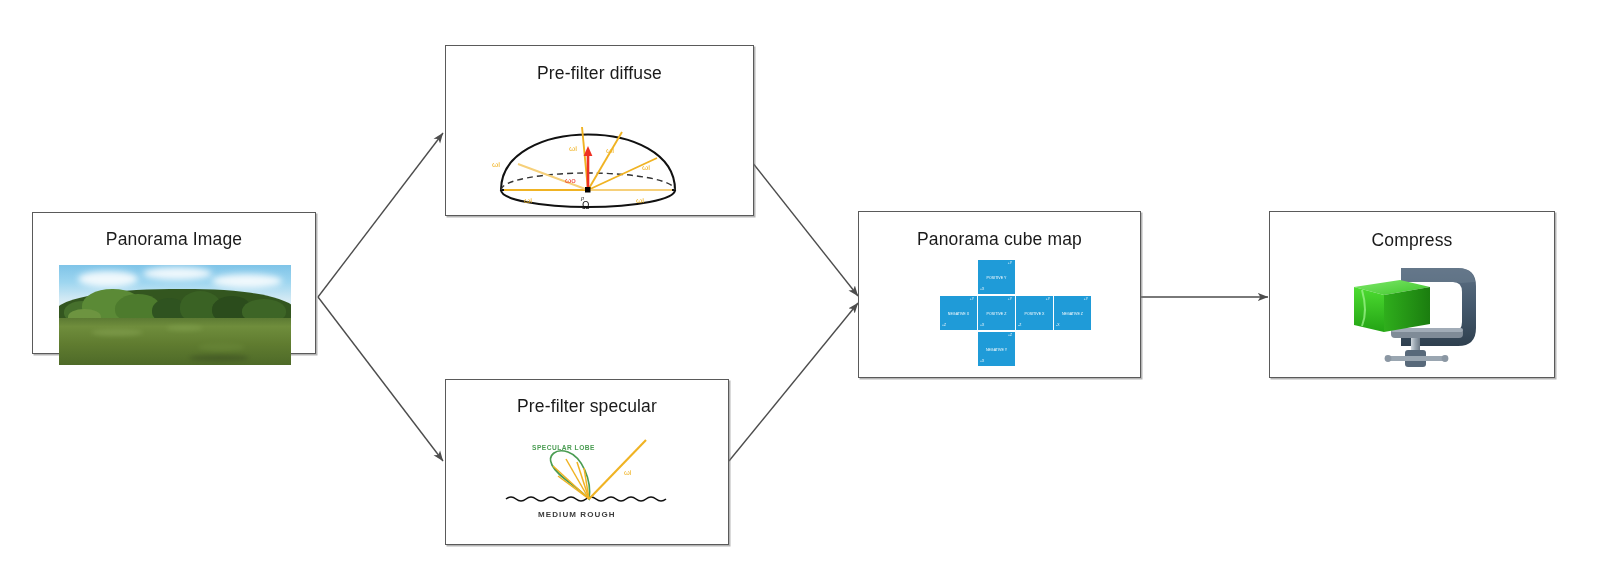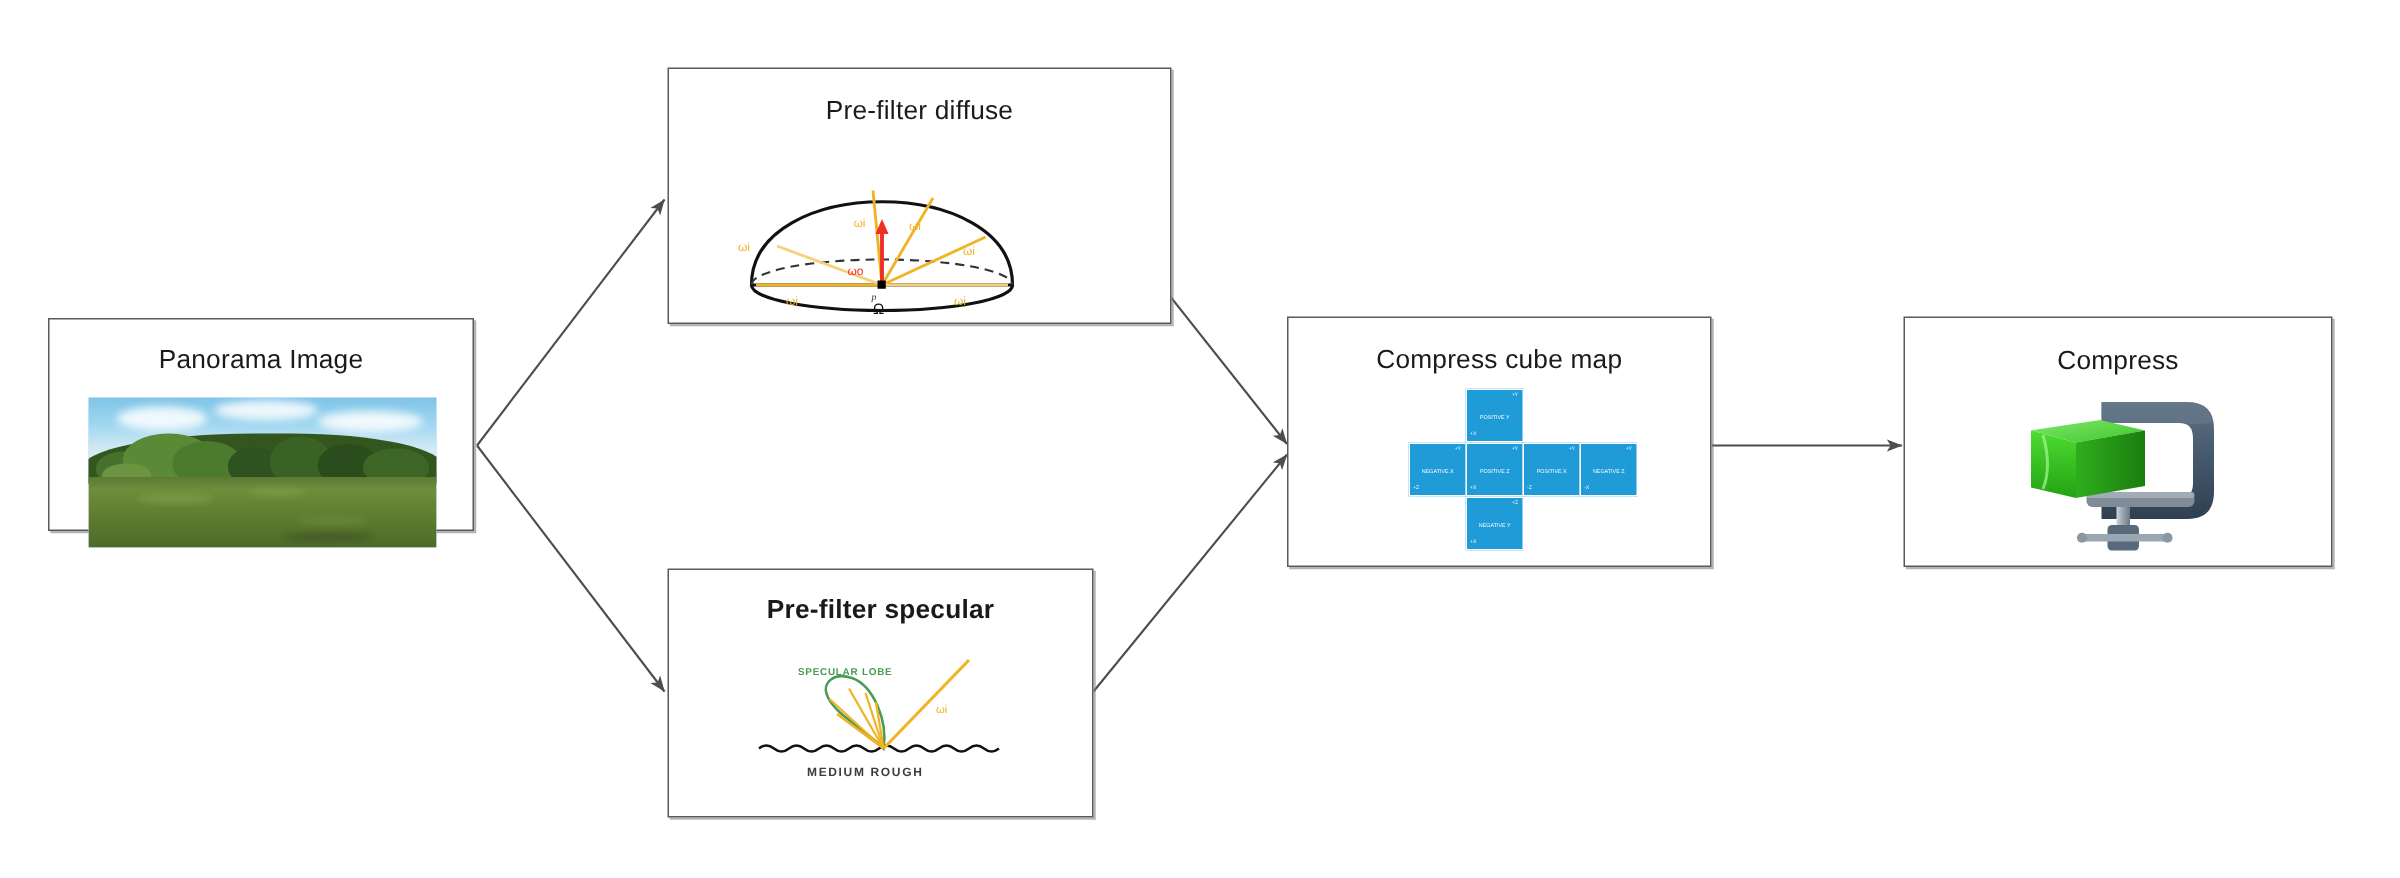--- a/index.html
+++ b/index.html
@@ -152,7 +152,7 @@
     </div>
   </div>
 
-  <div class="node" style="left:445px; top:45px; width:336px; height:171px;">
+  <div class="node" style="left:445px; top:45px; width:309px; height:171px;">
     <div class="node-title" style="top:17px;">Pre-filter diffuse</div>
 
     <svg class="art" style="top:44px; height:120px;" viewBox="0 0 284 120">

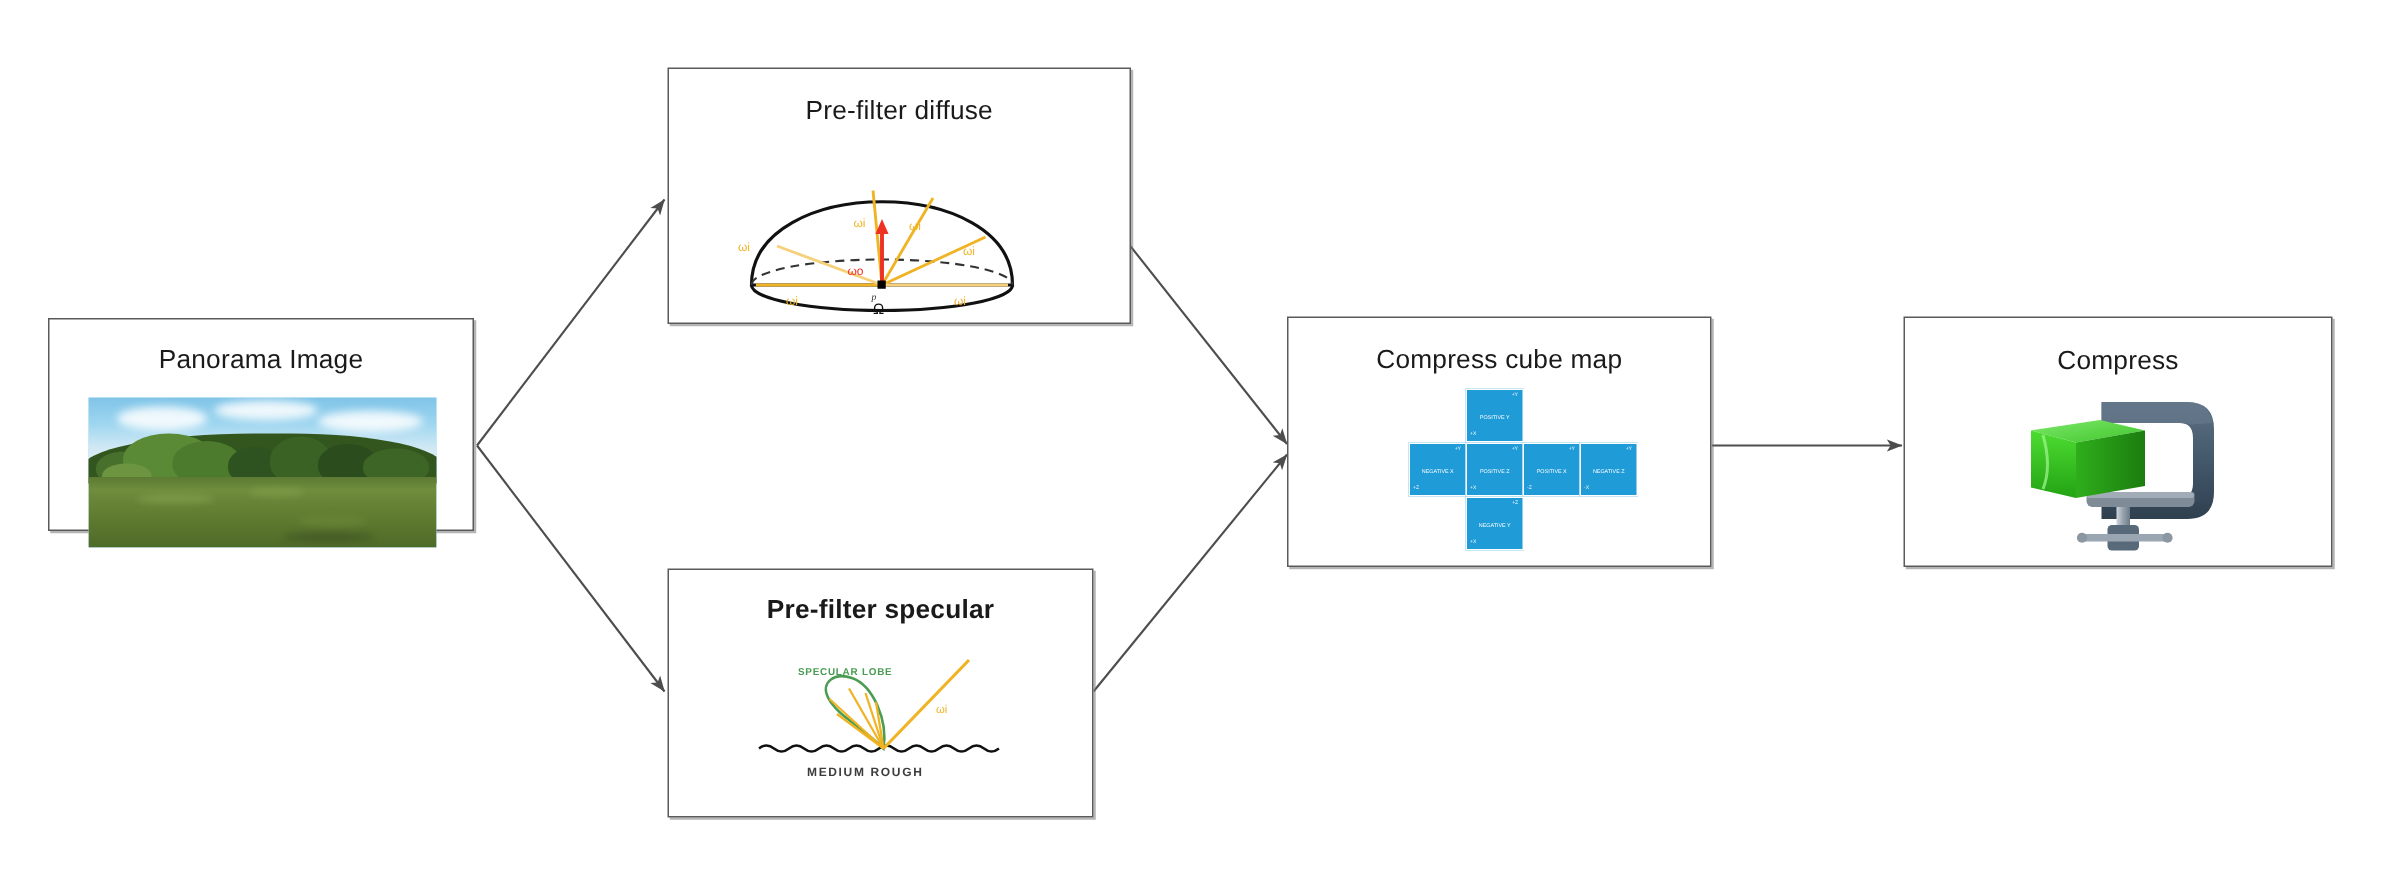--- a/index.html
+++ b/index.html
@@ -214,7 +214,7 @@
   </div>
 
   <div class="node" style="left:858px; top:211px; width:283px; height:167px;">
-    <div class="node-title" style="top:17px;">Compress cube map</div>
+    <div class="node-title" style="top:17px;">Panorama cube map</div>
 
     <div class="cube-wrap" style="left:80px; top:47px; width:150px; height:108px;">
 

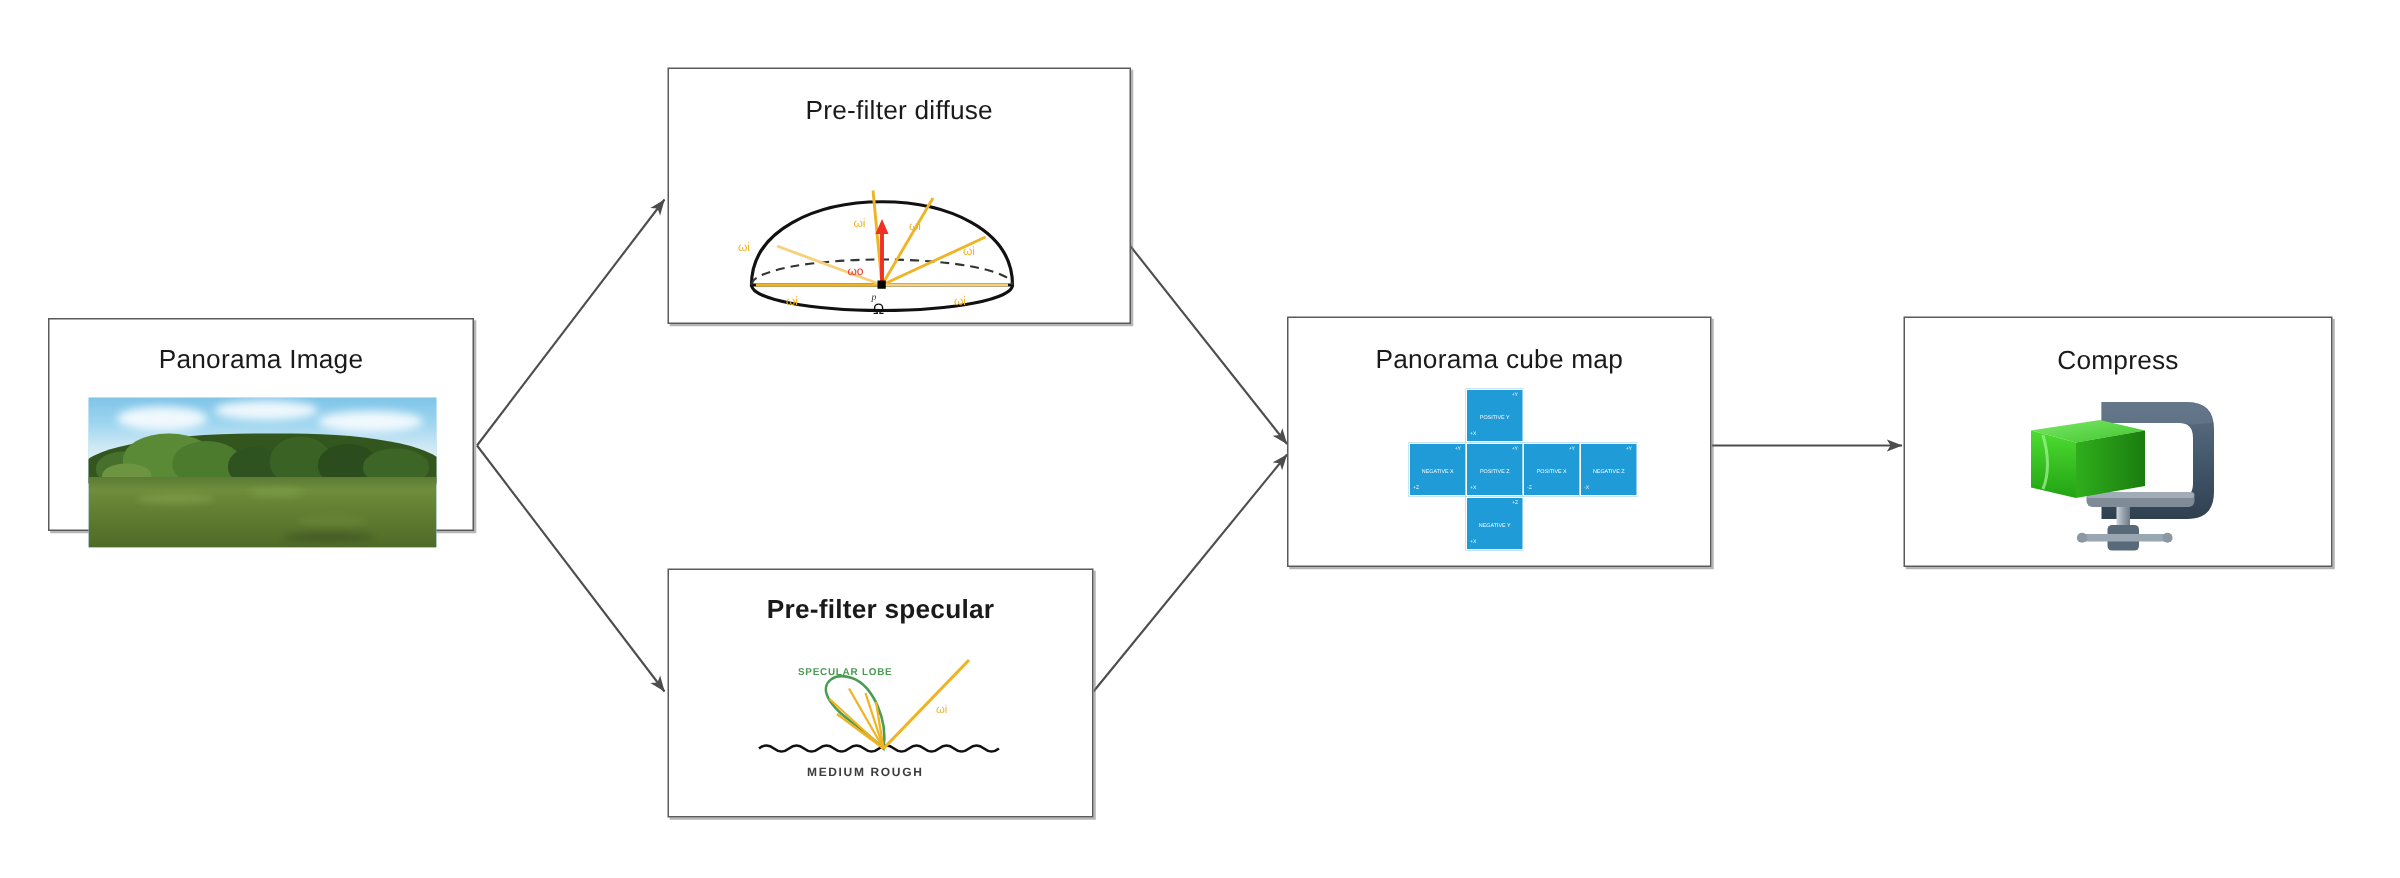--- a/index.html
+++ b/index.html
@@ -189,7 +189,7 @@
   </div>
 
   <div class="node" style="left:445px; top:379px; width:284px; height:166px;">
-    <div class="node-title" style="top:16px;font-weight:bold;">Pre-filter specular</div>
+    <div class="node-title" style="top:16px;">Pre-filter specular</div>
 
     <svg class="art" style="top:52px; height:100px;" viewBox="0 0 284 100">
 

